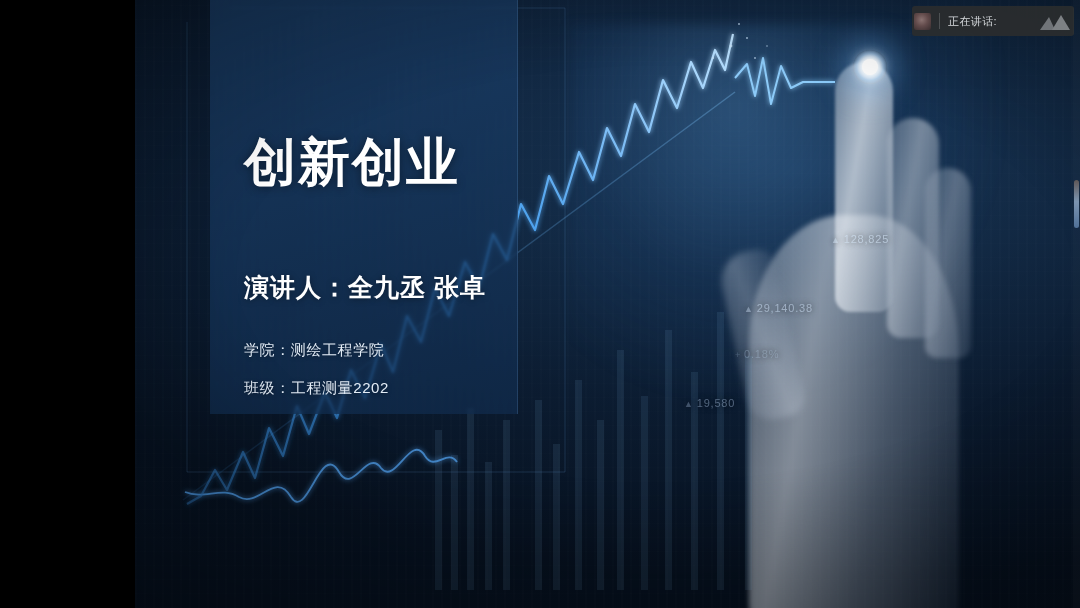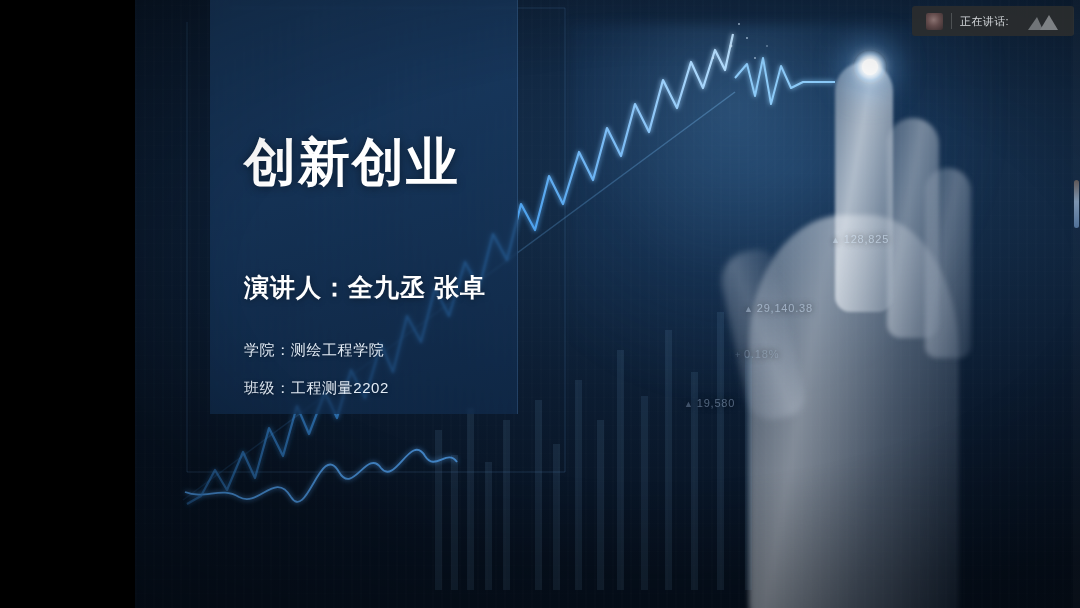--- a/index.html
+++ b/index.html
@@ -151,7 +151,7 @@
     background:rgba(42,44,46,0.92);
     border-radius:3px;
     display:flex; align-items:center;
-    padding:0 14px;
+    padding:0 2px;
     overflow:hidden;
   }
   #speaker-avatar {

